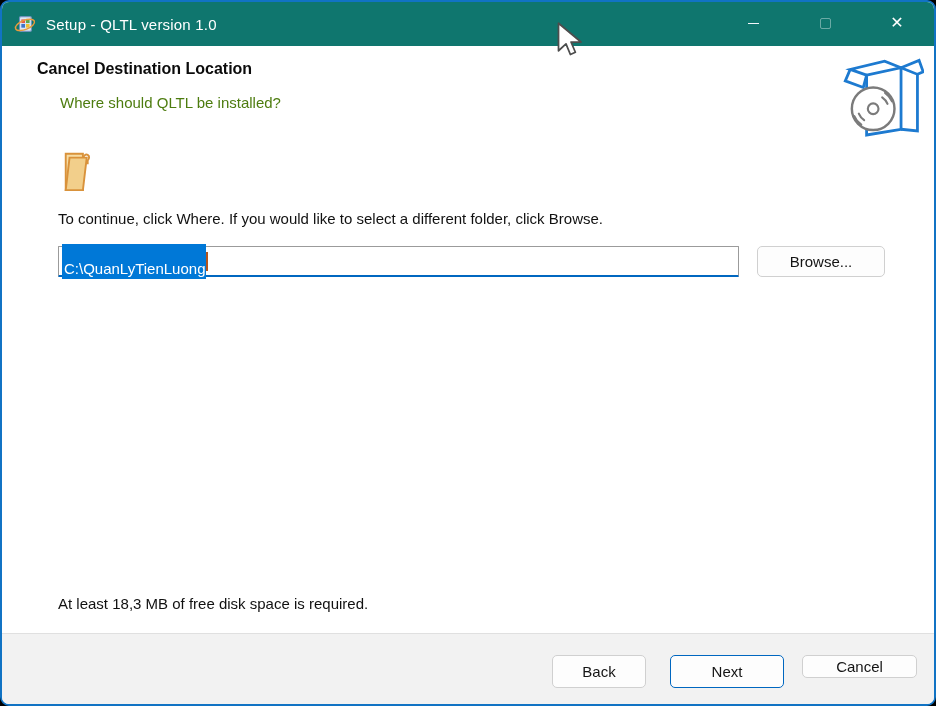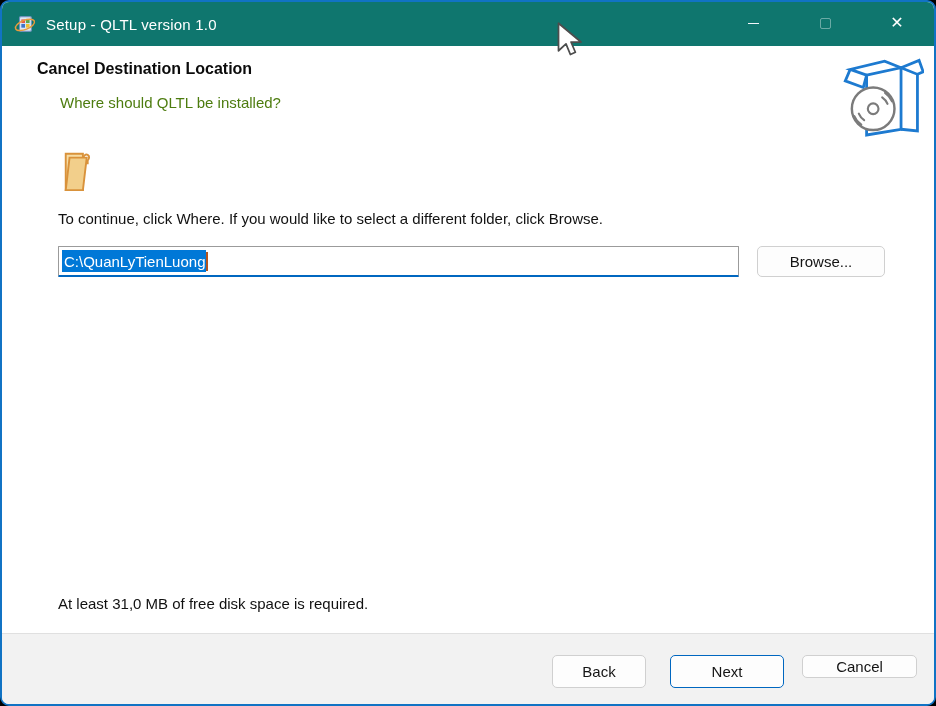--- a/index.html
+++ b/index.html
@@ -47,7 +47,7 @@
     display:flex;align-items:center;padding-left:3px;font-size:15px;color:#111;
     cursor:text;
   }
-  .selected-text{background:#0078d7;color:#fff;padding:3px 1px 2px 2px;}
+  .selected-text{background:#0078d7;color:#fff;padding:16px 1px 2px 2px;}
   .caret{display:inline-block;width:2px;height:19px;background:#b3541e;margin-left:0px;}
 
   .btn{

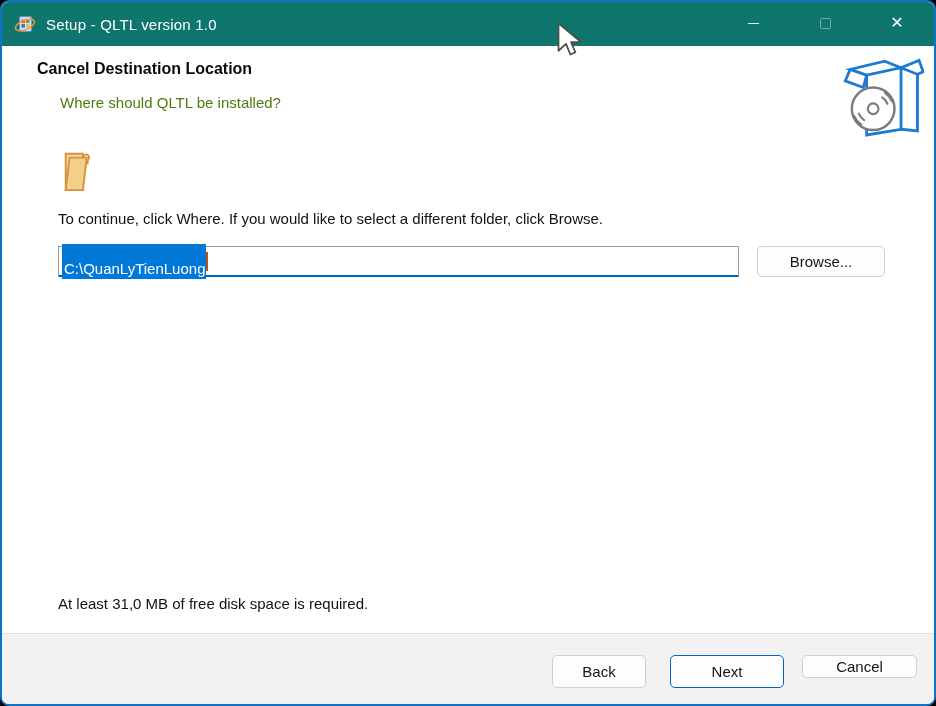--- a/index.html
+++ b/index.html
@@ -149,7 +149,7 @@
       <span>Browse...</span>
     </div>
 
-    <div class="disk-note">At least 31,0 MB of free disk space is required.</div>
+    <div class="disk-note">At least 18,3 MB of free disk space is required.</div>
   </div>
 
   <div class="footer">

